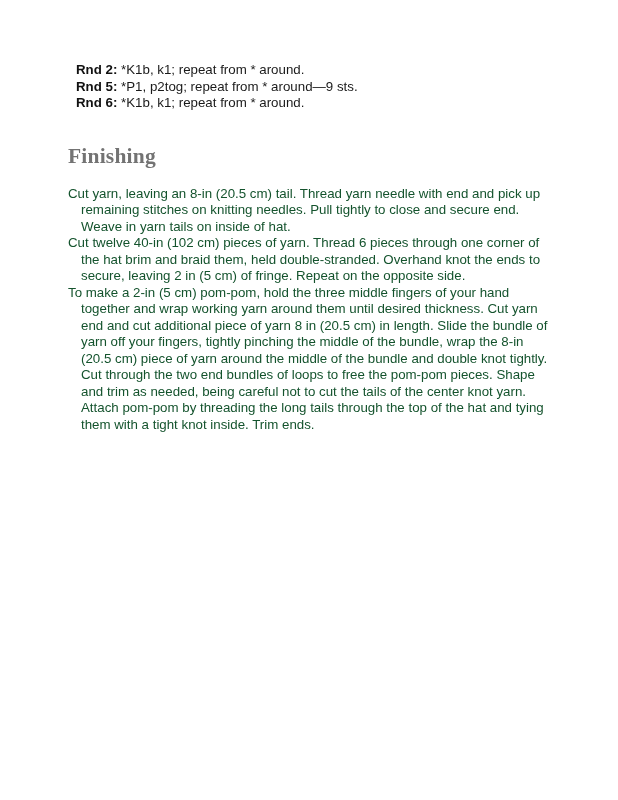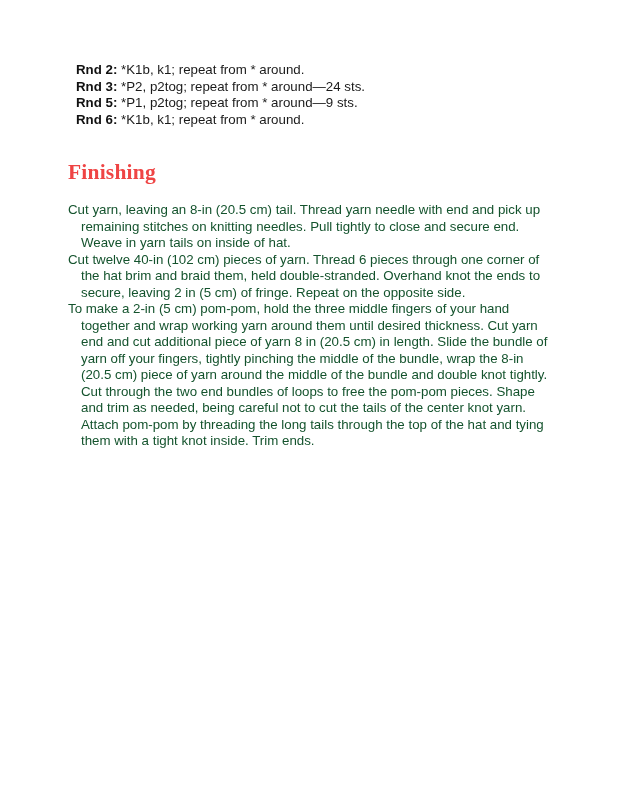--- a/index.html
+++ b/index.html
@@ -62,7 +62,6 @@
 
     <ul class="rounds">
       <li><b>Rnd 2:</b> <span>*K1b, k1; repeat from * around.</span></li>
-      <li><b>Rnd 3:</b> <span>*P2, p2tog; repeat from * around—24 sts.</span></li>
       <li><b>Rnd 5:</b> <span>*P1, p2tog; repeat from * around—9 sts.</span></li>
       <li><b>Rnd 6:</b> <span>*K1b, k1; repeat from * around.</span></li>
     </ul>

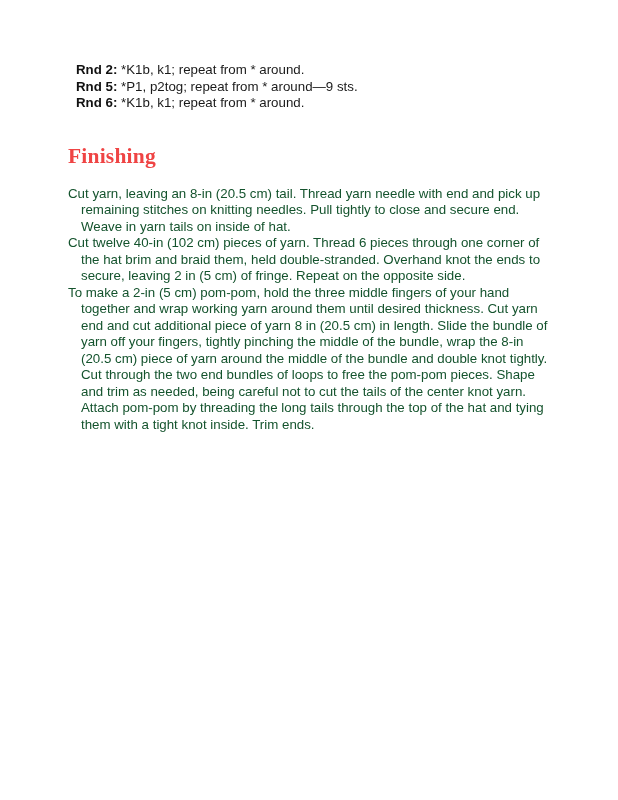--- a/index.html
+++ b/index.html
@@ -41,7 +41,7 @@
     font-weight: bold;
     font-size: 21.5px;
     line-height: 26px;
-    color: #ef4444;
+    color: #737373;
     margin: 31px 0 17px 0;
     letter-spacing: 0.2px;
   }

